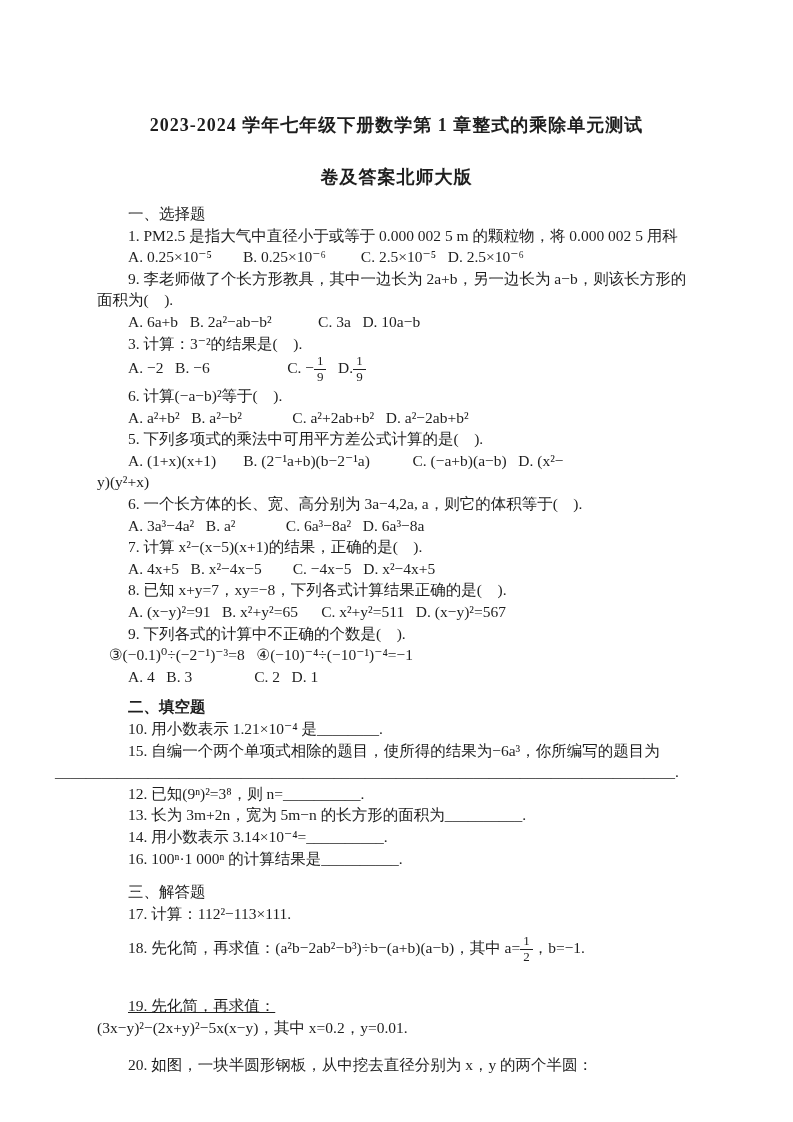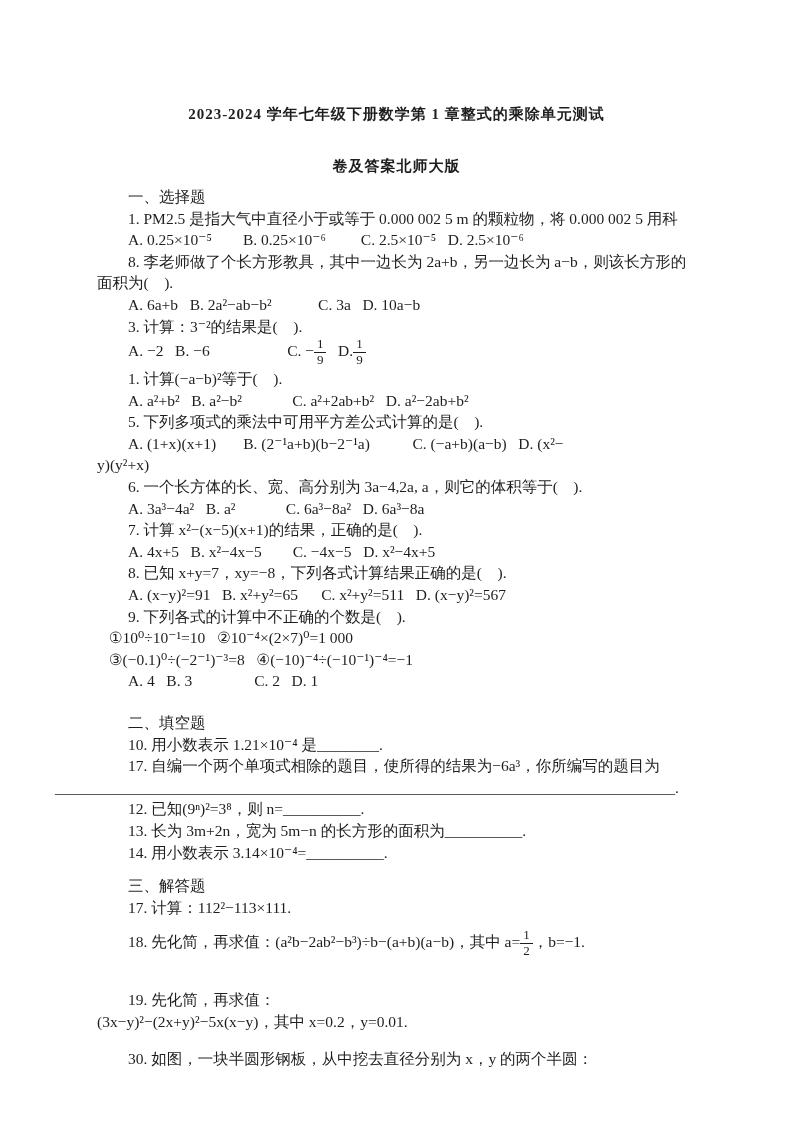--- a/index.html
+++ b/index.html
@@ -20,10 +20,10 @@
     overflow: hidden;
   }
   .title {
-    margin: 0;
+    margin: 11px;
     padding-top: 100px;
     text-align: center;
-    font-size: 15px;
+    font-size: 18px;
     font-weight: bold;
     letter-spacing: 1px;
   }

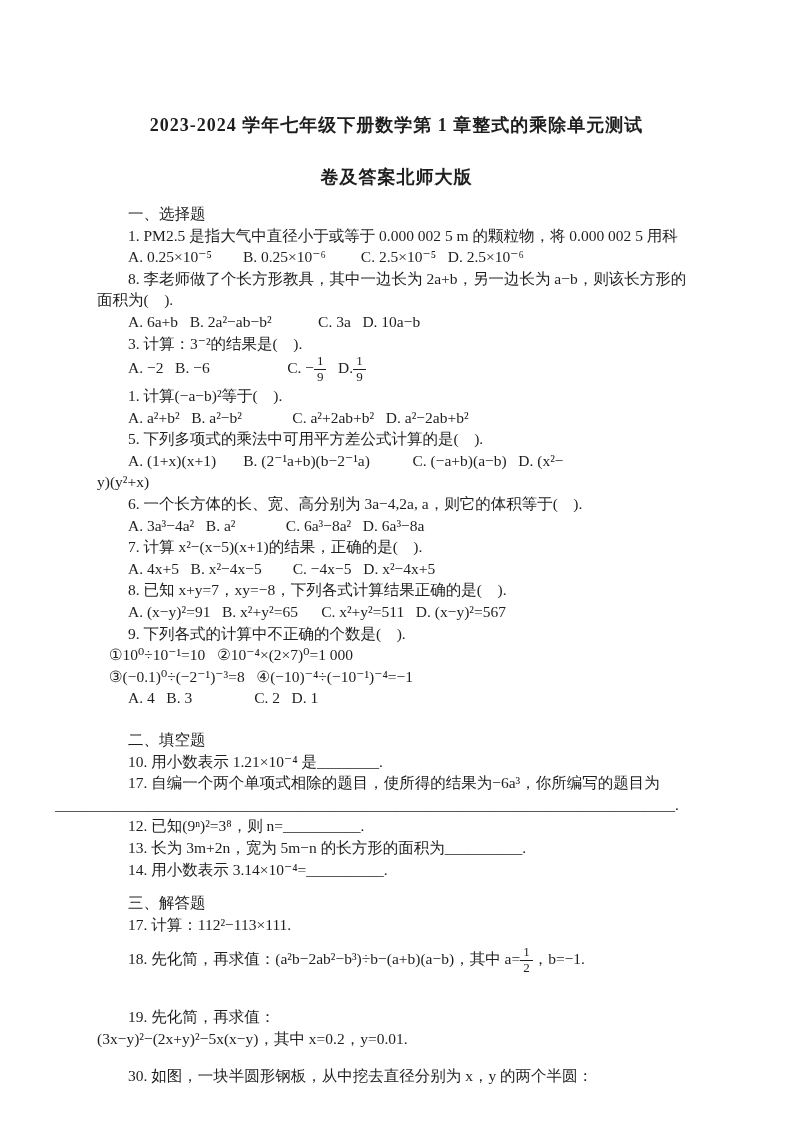--- a/index.html
+++ b/index.html
@@ -79,7 +79,7 @@
     <p class="line indent">1. PM2.5 是指大气中直径小于或等于 0.000 002 5 m 的颗粒物，将 0.000 002 5 用科</p>
     <p class="line indent">A. 0.25×10⁻⁵        B. 0.25×10⁻⁶         C. 2.5×10⁻⁵   D. 2.5×10⁻⁶</p>
 
-    <p class="line indent">8. 李老师做了个长方形教具，其中一边长为 2a+b，另一边长为 a−b，则该长方形的</p>
+    <p class="line indent">9. 李老师做了个长方形教具，其中一边长为 2a+b，另一边长为 a−b，则该长方形的</p>
     <p class="line">面积为(    ).</p>
     <p class="line indent">A. 6a+b   B. 2a²−ab−b²            C. 3a   D. 10a−b</p>
 

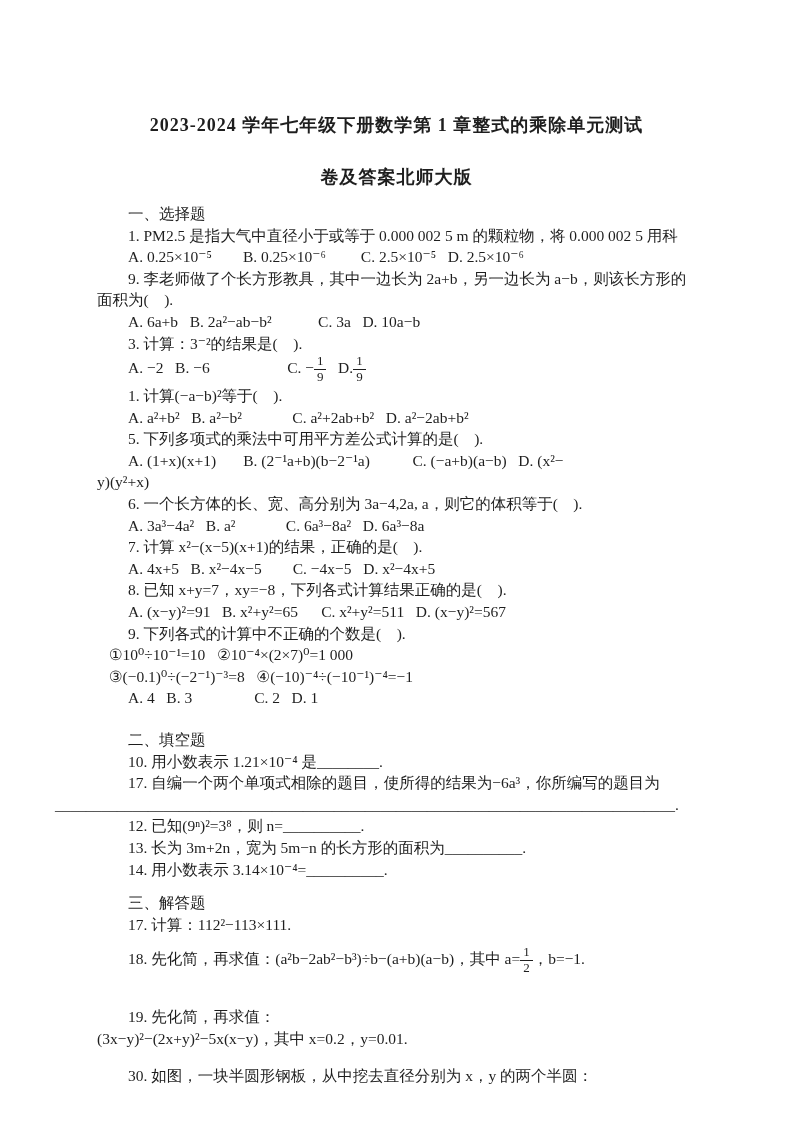--- a/index.html
+++ b/index.html
@@ -86,7 +86,7 @@
     <p class="line indent">3. 计算：3⁻²的结果是(    ).</p>
     <p class="line indent"><span>A. −2   B. −6                    C. −</span><span class="frac"><i class="num">1</i><i class="den">9</i></span><span>   D.</span><span class="frac"><i class="num">1</i><i class="den">9</i></span></p>
 
-    <p class="line indent">1. 计算(−a−b)²等于(    ).</p>
+    <p class="line indent">6. 计算(−a−b)²等于(    ).</p>
     <p class="line indent">A. a²+b²   B. a²−b²             C. a²+2ab+b²   D. a²−2ab+b²</p>
 
     <p class="line indent">5. 下列多项式的乘法中可用平方差公式计算的是(    ).</p>

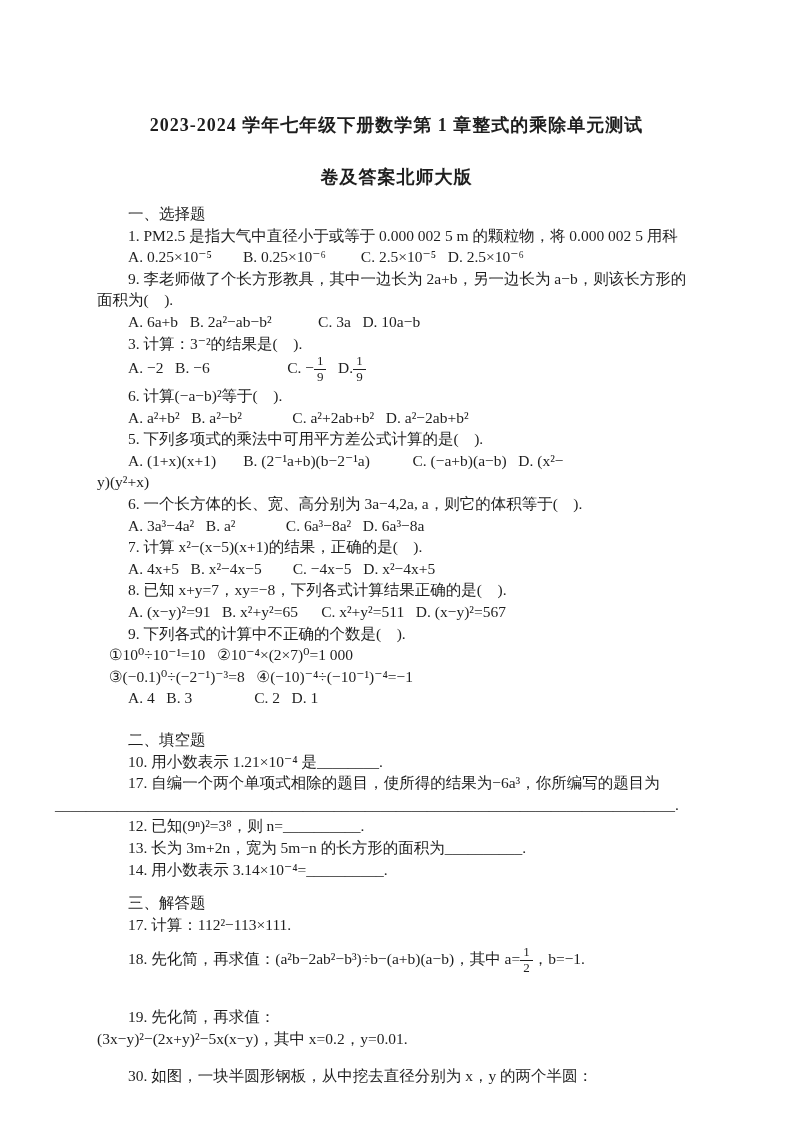--- a/index.html
+++ b/index.html
@@ -103,7 +103,6 @@
     <p class="line indent">A. (x−y)²=91   B. x²+y²=65      C. x²+y²=511   D. (x−y)²=567</p>
 
     <p class="line indent">9. 下列各式的计算中不正确的个数是(    ).</p>
-    <p class="line small-indent">①10⁰÷10⁻¹=10   ②10⁻⁴×(2×7)⁰=1 000</p>
     <p class="line small-indent">③(−0.1)⁰÷(−2⁻¹)⁻³=8   ④(−10)⁻⁴÷(−10⁻¹)⁻⁴=−1</p>
     <p class="line indent">A. 4   B. 3                C. 2   D. 1</p>
 

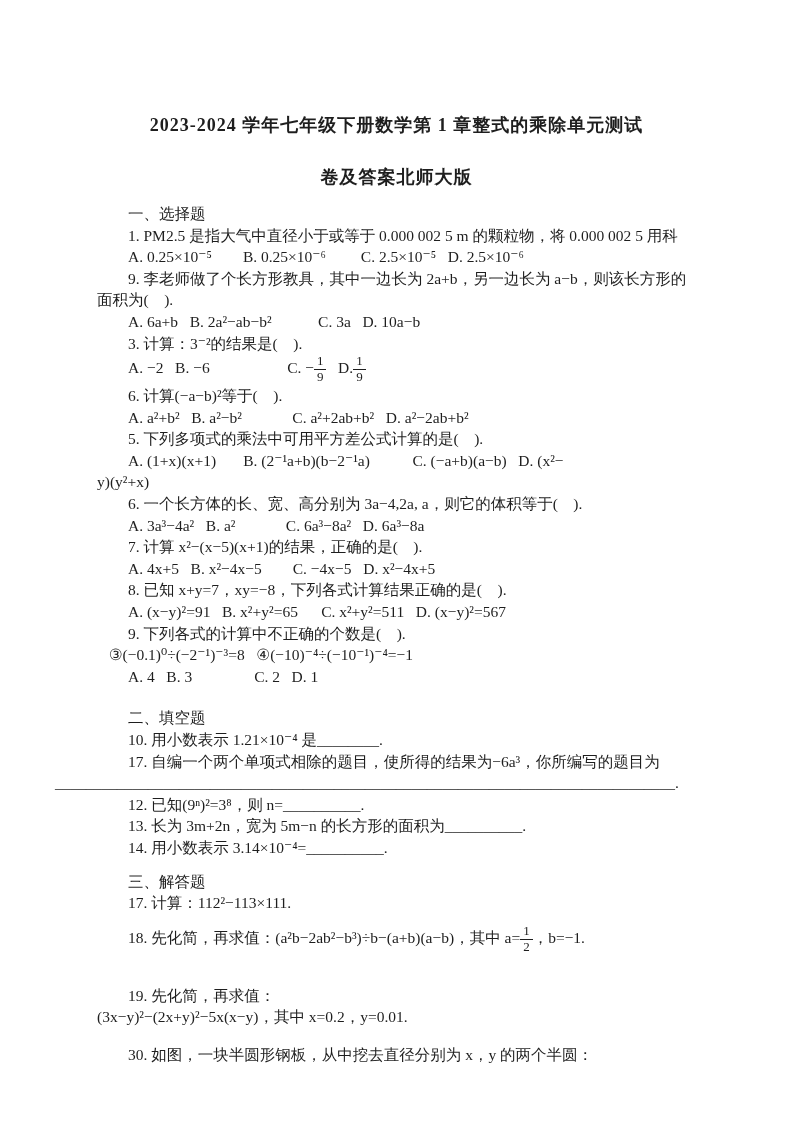--- a/index.html
+++ b/index.html
@@ -40,7 +40,7 @@
   }
   .indent { text-indent: 2em; }
   .small-indent { text-indent: 0.75em; }
-  .g8  { margin-top: 20px; }
+  .g8  { margin-top: 9px; font-weight: bold; }
   .g12 { margin-top: 12px; }
   .g10 { margin-top: 10px; }
   .g30 { margin-top: 30px; }

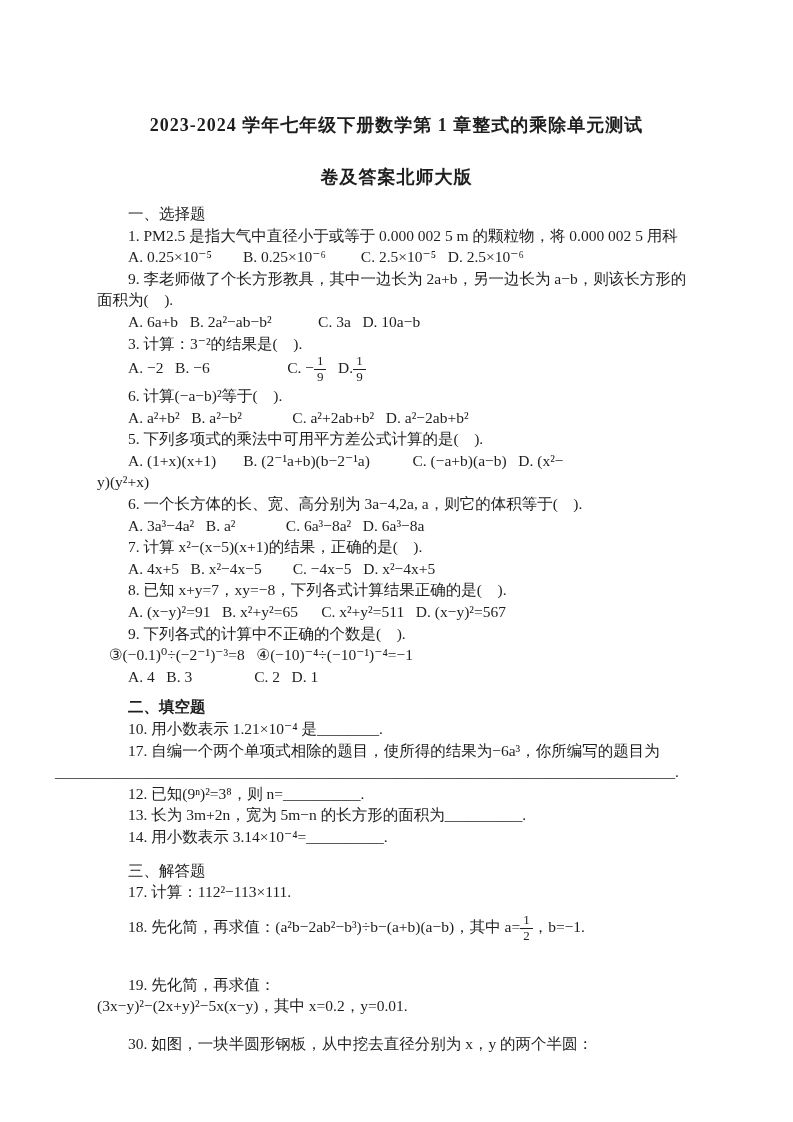--- a/index.html
+++ b/index.html
@@ -109,7 +109,7 @@
     <p class="line indent g8">二、填空题</p>
 
     <p class="line indent">10. 用小数表示 1.21×10⁻⁴ 是________.</p>
-    <p class="line indent">17. 自编一个两个单项式相除的题目，使所得的结果为−6a³，你所编写的题目为</p>
+    <p class="line indent">15. 自编一个两个单项式相除的题目，使所得的结果为−6a³，你所编写的题目为</p>
     <p class="line blank-rule">________________________________________________________________________________.</p>
     <p class="line indent">12. 已知(9ⁿ)²=3⁸，则 n=__________.</p>
     <p class="line indent">13. 长为 3m+2n，宽为 5m−n 的长方形的面积为__________.</p>

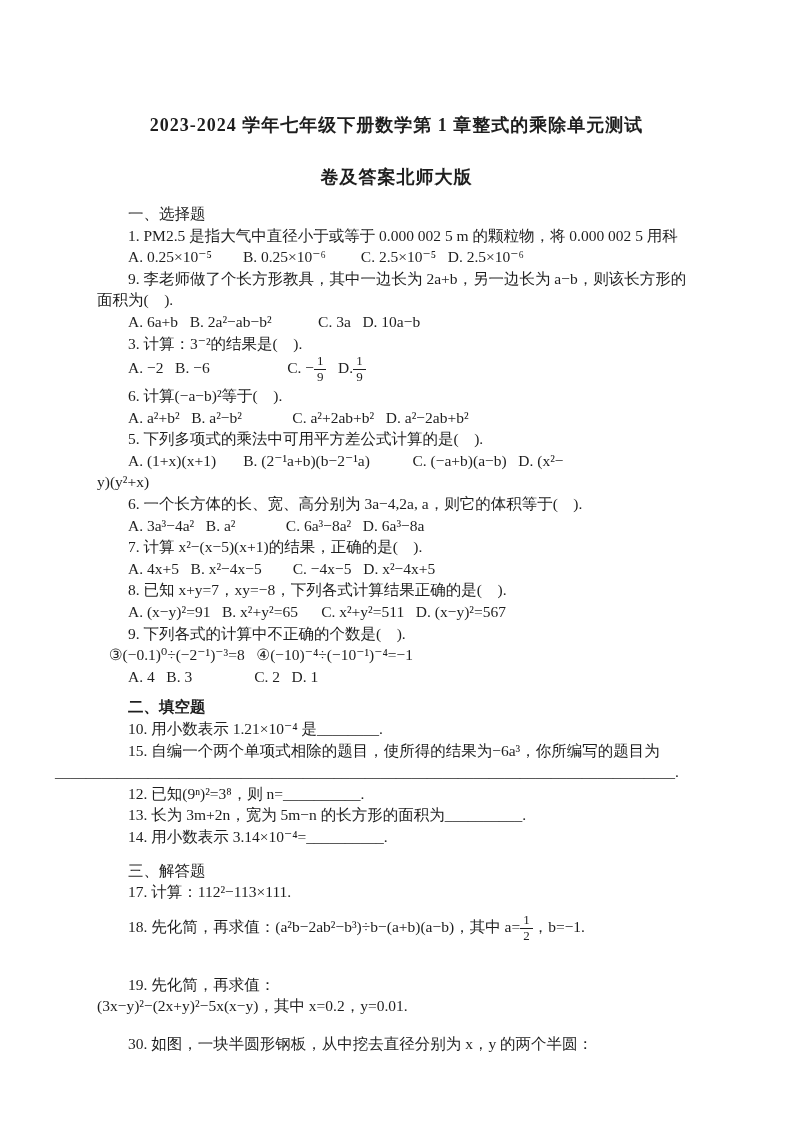--- a/index.html
+++ b/index.html
@@ -114,6 +114,7 @@
     <p class="line indent">12. 已知(9ⁿ)²=3⁸，则 n=__________.</p>
     <p class="line indent">13. 长为 3m+2n，宽为 5m−n 的长方形的面积为__________.</p>
     <p class="line indent">14. 用小数表示 3.14×10⁻⁴=__________.</p>
+    <p class="line indent">16. 100ⁿ·1 000ⁿ 的计算结果是__________.</p>
 
     <p class="line indent g12">三、解答题</p>
 

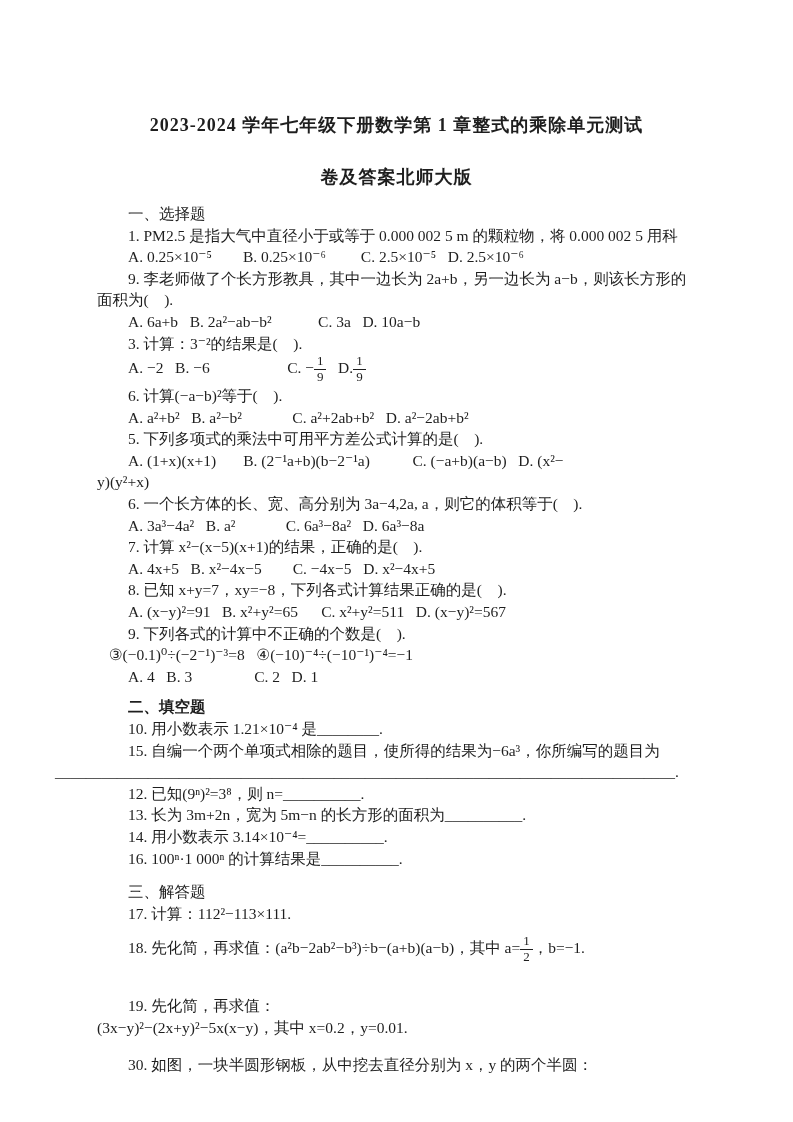--- a/index.html
+++ b/index.html
@@ -43,7 +43,7 @@
   .g8  { margin-top: 9px; font-weight: bold; }
   .g12 { margin-top: 12px; }
   .g10 { margin-top: 10px; }
-  .g30 { margin-top: 30px; }
+  .g30 { margin-top: 30px; text-decoration: underline; }
   .g16 { margin-top: 16px; }
   .blank-rule { margin-left: -42px; }
   .frac {

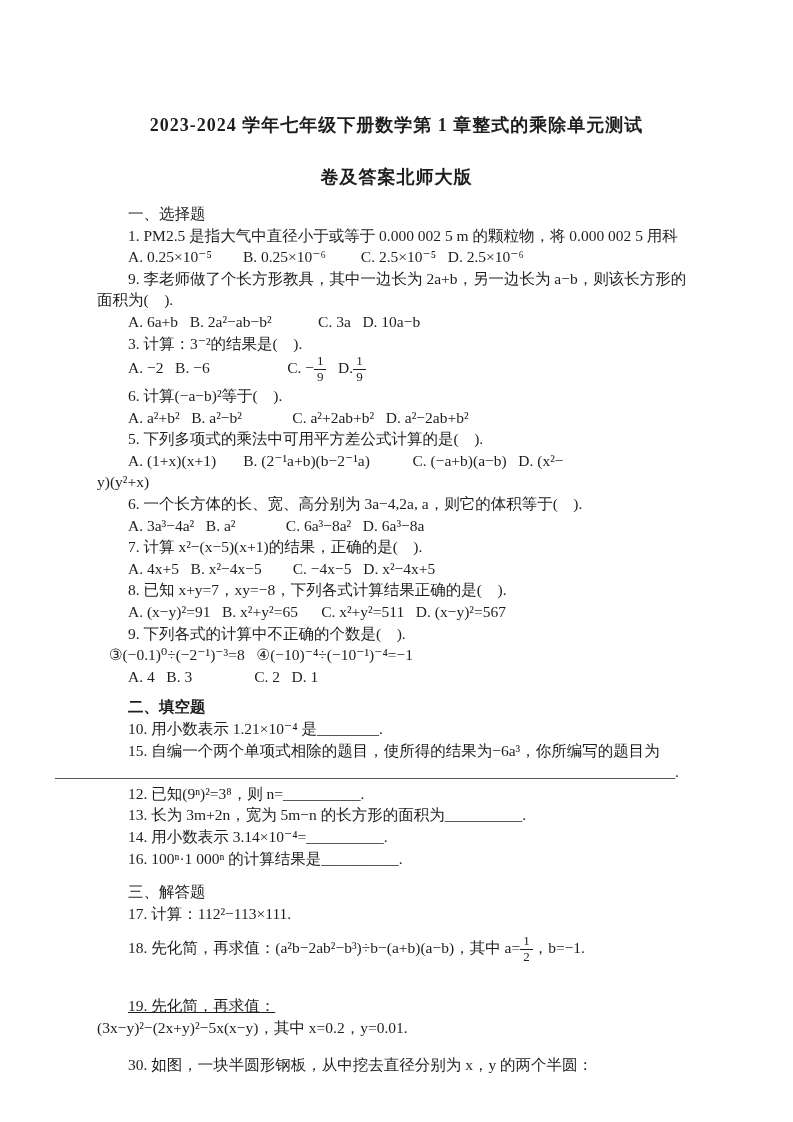--- a/index.html
+++ b/index.html
@@ -125,7 +125,7 @@
     <p class="line indent g30">19. 先化简，再求值：</p>
     <p class="line">(3x−y)²−(2x+y)²−5x(x−y)，其中 x=0.2，y=0.01.</p>
 
-    <p class="line indent g16">30. 如图，一块半圆形钢板，从中挖去直径分别为 x，y 的两个半圆：</p>
+    <p class="line indent g16">20. 如图，一块半圆形钢板，从中挖去直径分别为 x，y 的两个半圆：</p>
 
   </div>
 </div>

